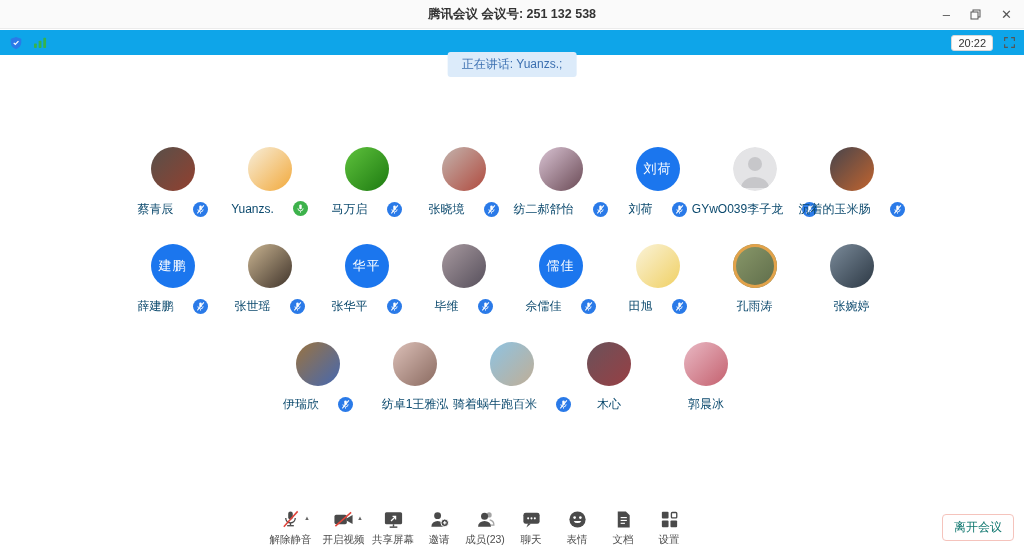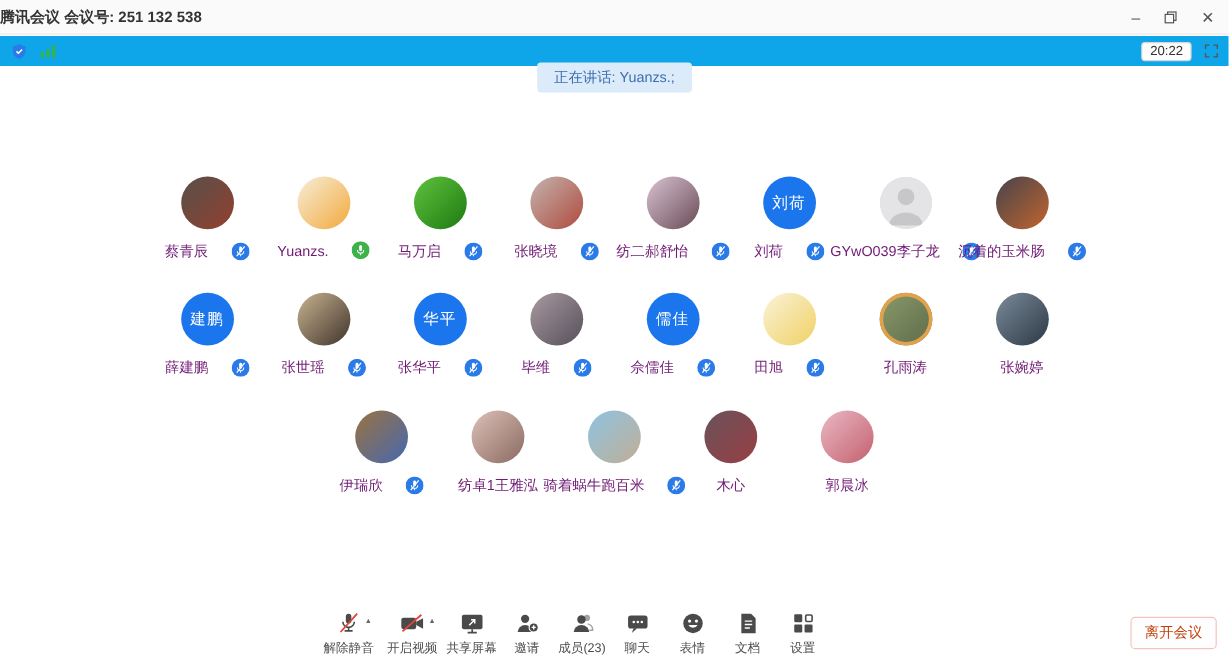--- a/index.html
+++ b/index.html
@@ -9,7 +9,7 @@
 
   
   .titlebar { position:absolute; top:0; left:0; right:0; height:29px; background:#fafafa; border-bottom:1px solid #ececec; }
-  .title { position:absolute; left:0; right:0; top:0; height:29px; line-height:29px; font-size:12.5px; font-weight:600; color:#333; }
+  .title { position:absolute; left:0; right:0; top:0; height:29px; line-height:29px; text-align:center; font-size:12.5px; font-weight:600; color:#333; }
   .winctrls { position:absolute; right:12px; top:0; height:29px; display:flex; align-items:center; gap:20px; }
   .winbtn { color:#555; font-size:13px; line-height:1; cursor:default; display:flex; align-items:center; }
 

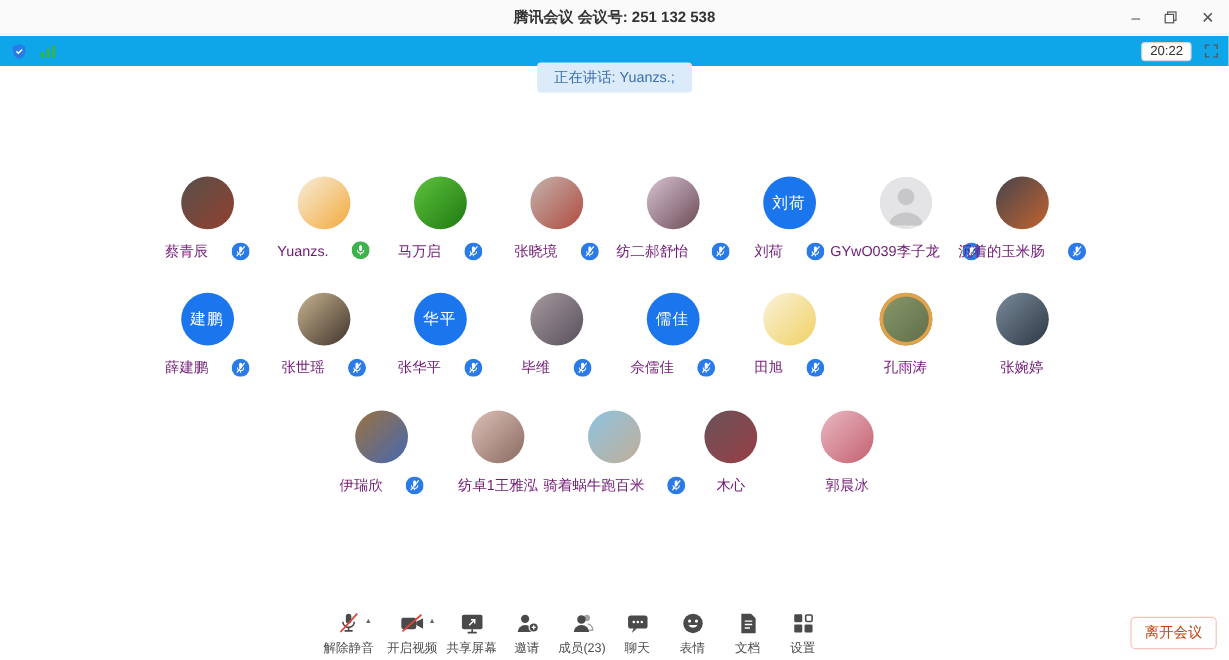--- a/index.html
+++ b/index.html
@@ -28,7 +28,7 @@
   .cell { width:97px; display:flex; flex-direction:column; align-items:center; gap:10px; }
   .avatar { width:44px; height:44px; border-radius:50%; overflow:hidden; display:flex; align-items:center; justify-content:center; flex:none; }
   .avatar.text { color:#fff; font-size:13px; letter-spacing:1px; }
-  .nameline { display:flex; align-items:center; justify-content:center; gap:19px; font-size:12px; color:#701a75; white-space:nowrap; }
+  .nameline { display:flex; align-items:center; justify-content:center; gap:19px; font-size:12px; color:#0c4a6e; white-space:nowrap; }
   .badge { width:15px; height:15px; display:flex; flex:none; }
 
   

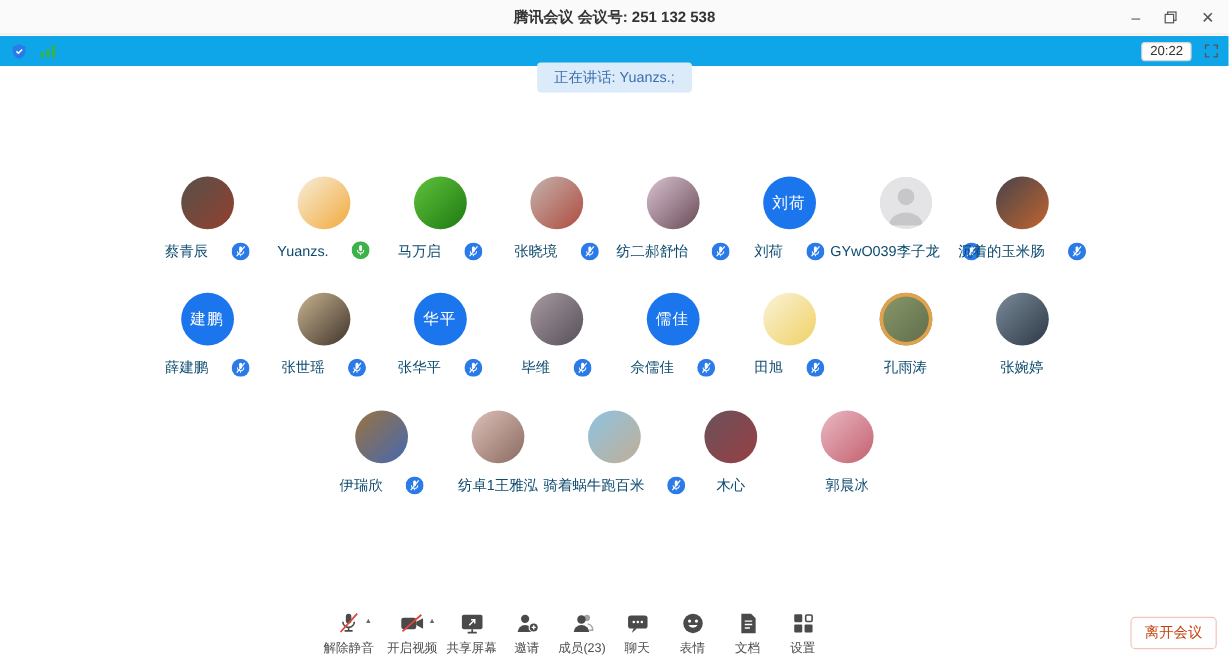--- a/index.html
+++ b/index.html
@@ -39,7 +39,7 @@
   .ticon { position:relative; height:22px; display:flex; align-items:center; justify-content:center; }
   .caret { position:absolute; right:-9px; top:7px; font-size:6px; color:#666; line-height:1; }
   .tlabel { font-size:10.5px; color:#4d4d4d; white-space:nowrap; }
-  .leavebtn { position:absolute; right:10px; bottom:9px; font-size:12px; color:#c2410c; background:#fffefe; border:1px solid #f5c3bc; border-radius:4px; padding:4px 11px; cursor:default; }
+  .leavebtn { position:absolute; right:10px; bottom:9px; font-size:12px; color:#0f766e; background:#fffefe; border:1px solid #f5c3bc; border-radius:4px; padding:4px 11px; cursor:default; }
 </style>
 </head>
 <body>

